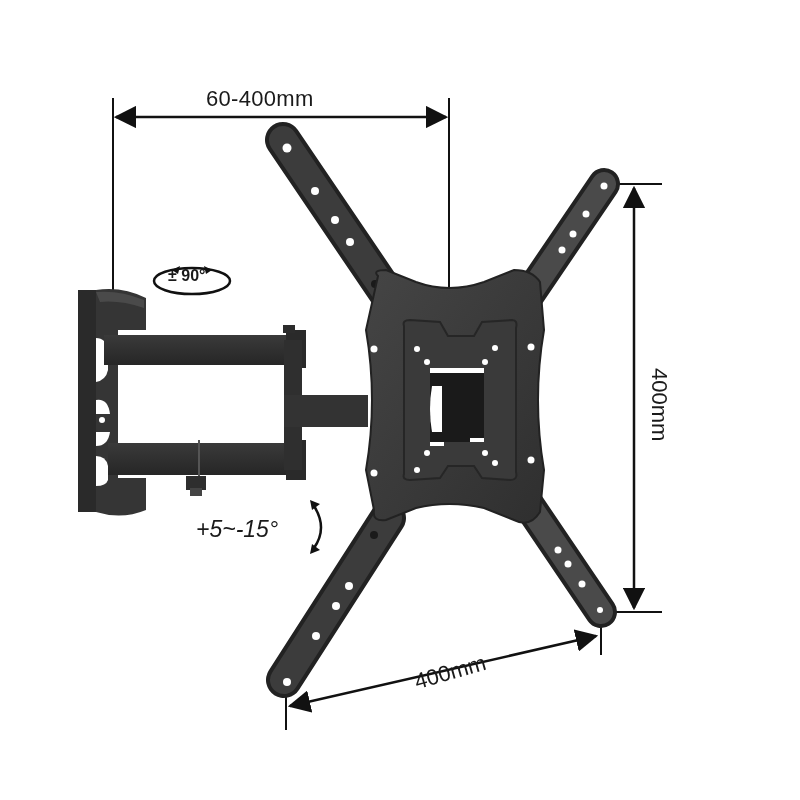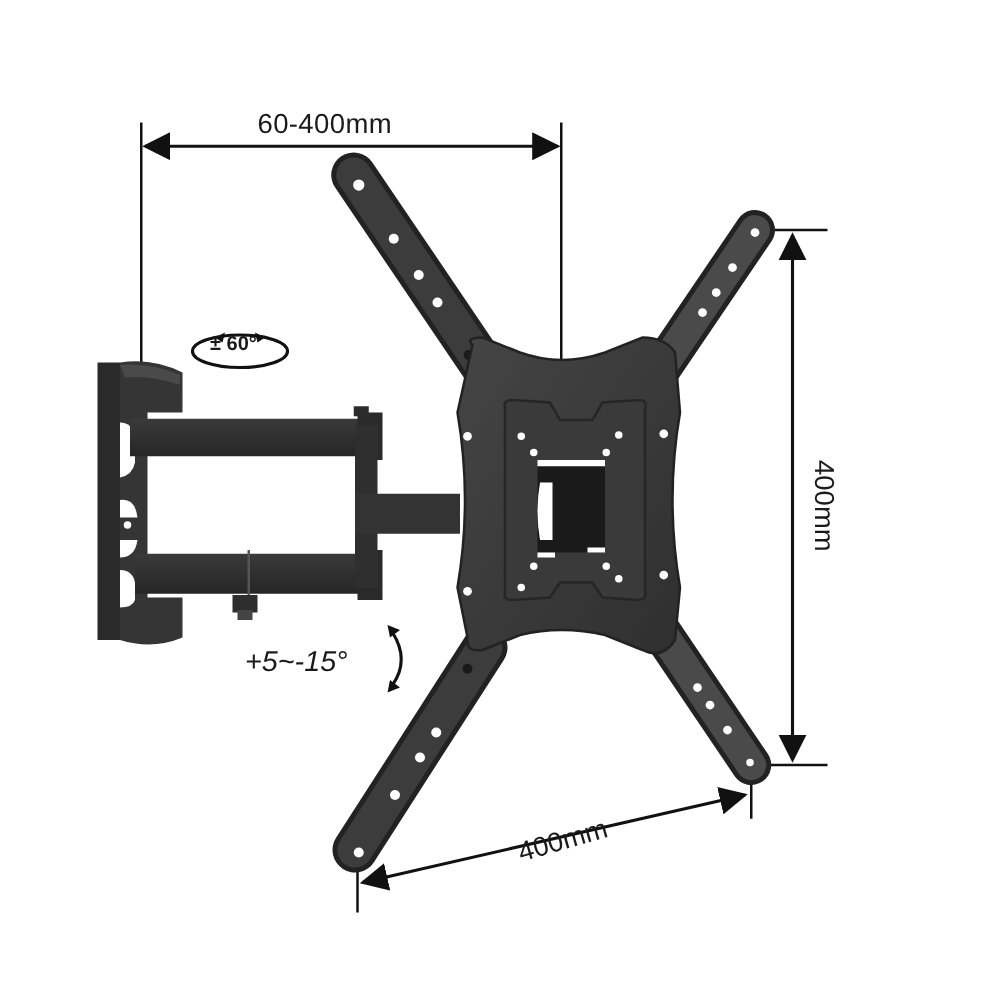--- a/index.html
+++ b/index.html
@@ -153,7 +153,7 @@
   <span class="lbl lbl-top">60-400mm</span>
   <span class="lbl lbl-right">400mm</span>
   <span class="lbl lbl-bottom">400mm</span>
-  <span class="lbl lbl-swivel">± 60°</span>
+  <span class="lbl lbl-swivel">± 90°</span>
   <span class="lbl lbl-tilt">+5~-15°</span>
 </div>
 

